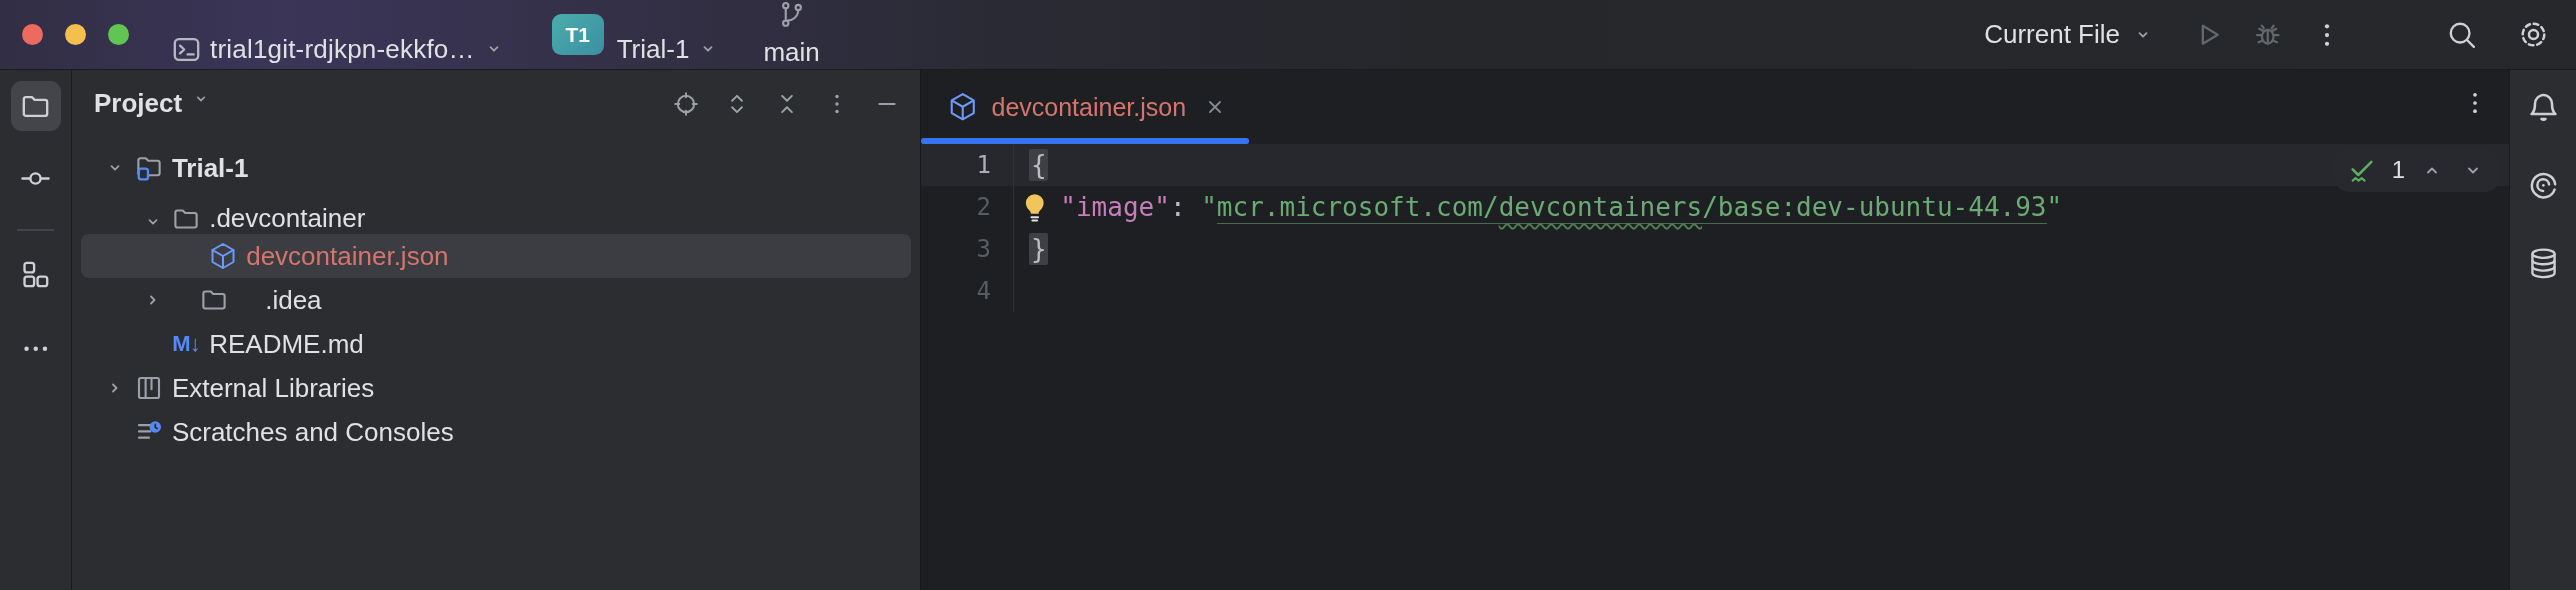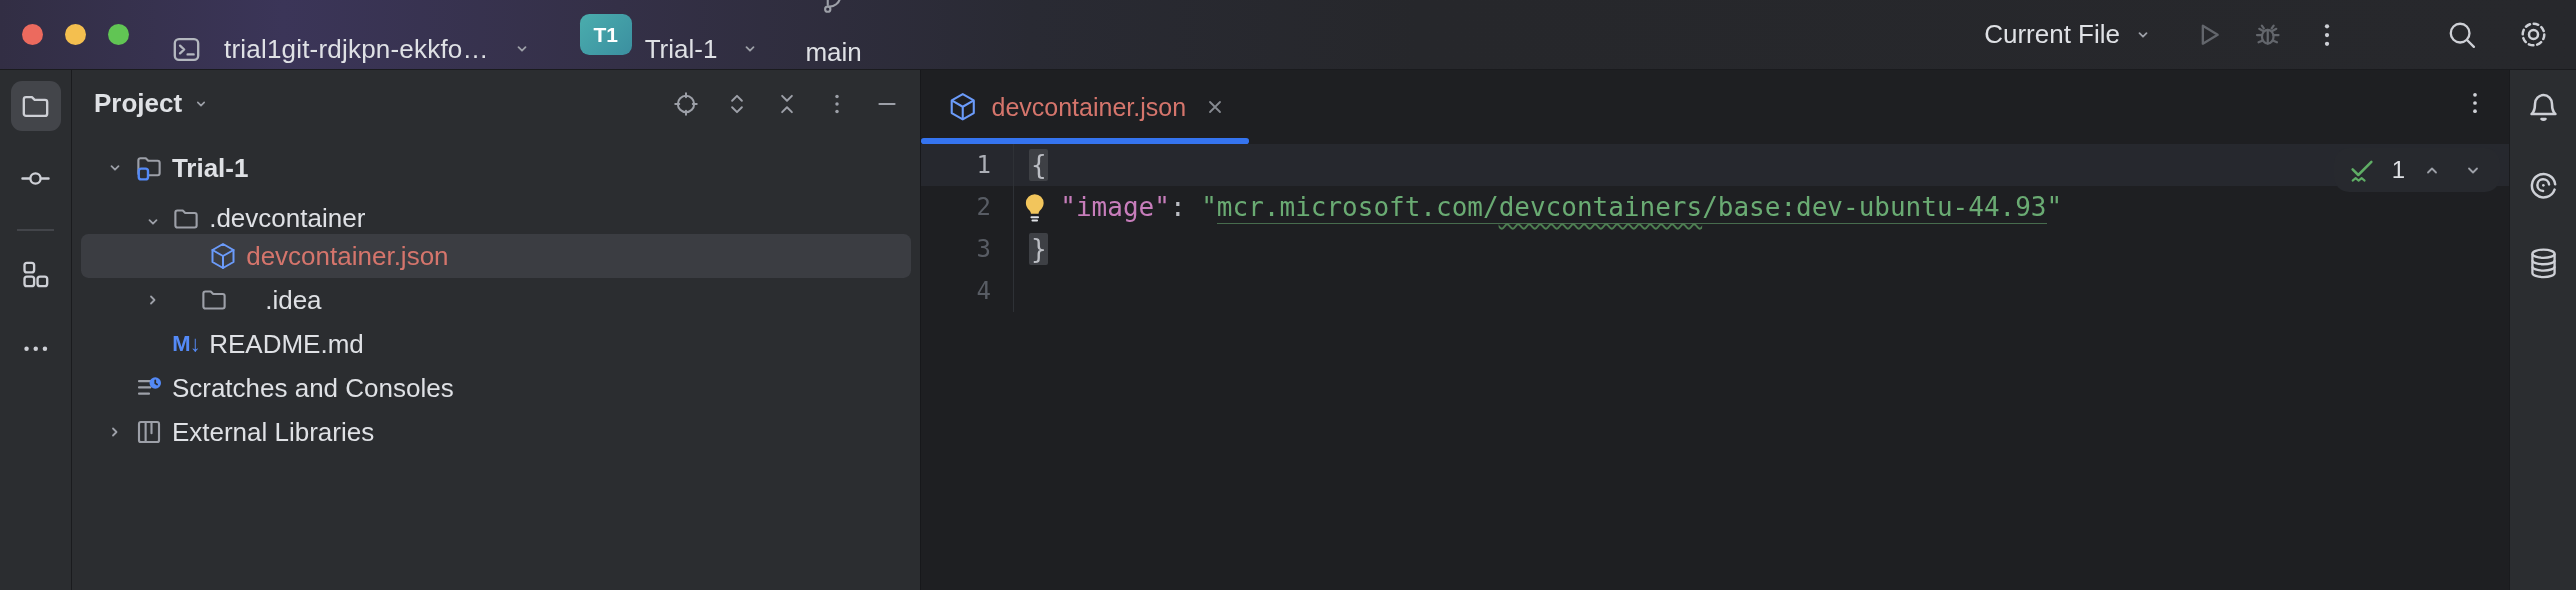--- a/index.html
+++ b/index.html
@@ -13,7 +13,7 @@
     border-bottom:0.9px solid #1A1B1E; }
   .traffic { display:flex; gap:22px; margin-right:41px; }
   .traffic span { width:21px; height:21px; border-radius:50%; display:block; }
-  .tb-group { display:flex; align-items:center; gap:21px; color:#DFE1E5;margin-top:29px; }
+  .tb-group { display:flex; align-items:center; gap:7px; color:#DFE1E5;margin-top:29px; }
   .icon { display:inline-flex; align-items:center; justify-content:center; }
   .icon svg { display:block; }
   .term-icon { color:#B4B8BF; }

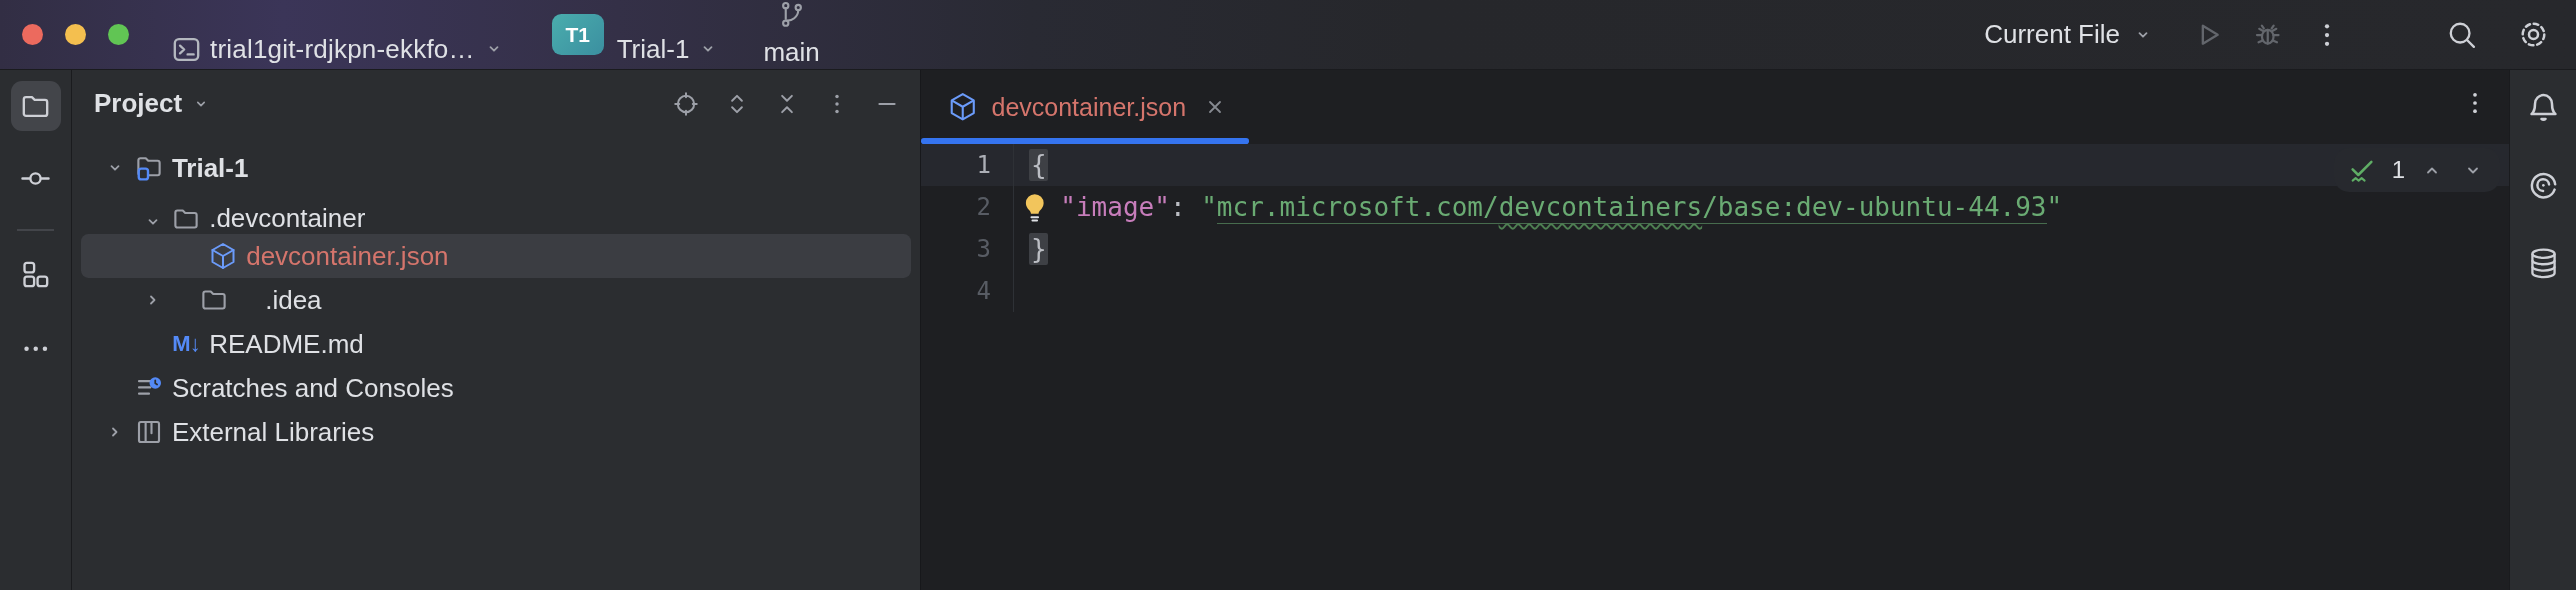--- a/index.html
+++ b/index.html
@@ -43,7 +43,7 @@
   
   .panel { width:849px; flex:0 0 849px; background:#2B2D30; border-right:0.9px solid #17181B; display:flex; flex-direction:column; }
   .panel-header { height:67px; flex:0 0 67px; display:flex; align-items:center; padding:0 20.4px 0 22px; }
-  .panel-title { font-weight:700; font-size:26px; display:flex; align-items:center; gap:7.4px; }
+  .panel-title { font-weight:700; font-size:26px; display:flex; align-items:flex-start; gap:7.4px; }
   .panel-actions { margin-left:auto; display:flex; align-items:center; gap:24px; color:#9DA0A8; }
   .tree { padding-top:9.3px; }
   .tree-row { height:44px; display:flex; align-items:center; margin:0 9.3px; border-radius:7.4px; }

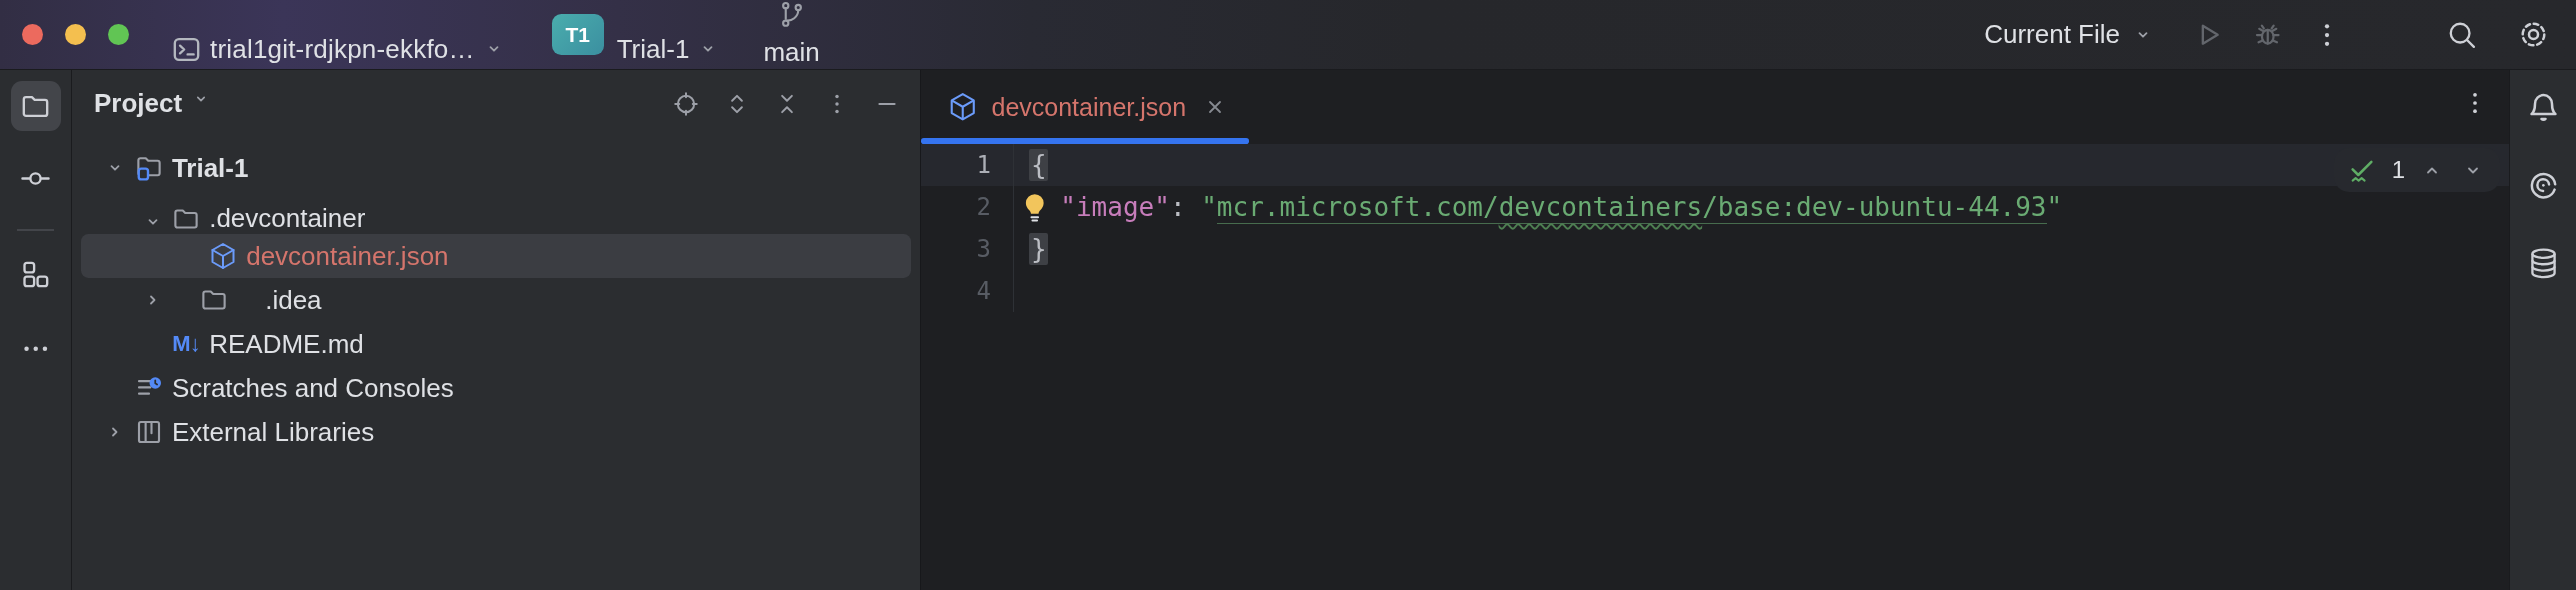--- a/index.html
+++ b/index.html
@@ -314,6 +314,20 @@
             <span class="tree-label">README.md</span>
           </div>
           <div class="tree-row" style="padding-left: 16.7px;">
+            <span class="tree-chev icon">
+              <svg width="24" height="24" viewBox="0 0 24 24" fill="none" stroke="currentColor" stroke-linecap="round" stroke-linejoin="round" stroke-width="1.8">
+                <path d="M10 8.5 13.5 12 10 15.5"></path>
+              </svg>
+            </span>
+            <span class="tree-icon icon">
+              <svg width="30" height="30" viewBox="0 0 24 24" fill="none" stroke="currentColor" stroke-linecap="round" stroke-linejoin="round" stroke-width="1.7">
+                <rect x="4" y="4" width="16" height="16" rx="1.5"></rect>
+                <path d="M9.3 4v16M14 4v9"></path>
+              </svg>
+            </span>
+            <span class="tree-label">External Libraries</span>
+          </div>
+          <div class="tree-row" style="padding-left: 16.7px;">
             <span class="tree-chev icon"></span>
             <span class="tree-icon icon">
               <svg width="30" height="30" viewBox="0 0 24 24" fill="none" stroke="currentColor" stroke-linecap="round" stroke-linejoin="round" stroke-width="1.7">
@@ -323,20 +337,6 @@
               </svg>
             </span>
             <span class="tree-label">Scratches and Consoles</span>
-          </div>
-          <div class="tree-row" style="padding-left: 16.7px;">
-            <span class="tree-chev icon">
-              <svg width="24" height="24" viewBox="0 0 24 24" fill="none" stroke="currentColor" stroke-linecap="round" stroke-linejoin="round" stroke-width="1.8">
-                <path d="M10 8.5 13.5 12 10 15.5"></path>
-              </svg>
-            </span>
-            <span class="tree-icon icon">
-              <svg width="30" height="30" viewBox="0 0 24 24" fill="none" stroke="currentColor" stroke-linecap="round" stroke-linejoin="round" stroke-width="1.7">
-                <rect x="4" y="4" width="16" height="16" rx="1.5"></rect>
-                <path d="M9.3 4v16M14 4v9"></path>
-              </svg>
-            </span>
-            <span class="tree-label">External Libraries</span>
           </div>
         </div>
     </aside>

